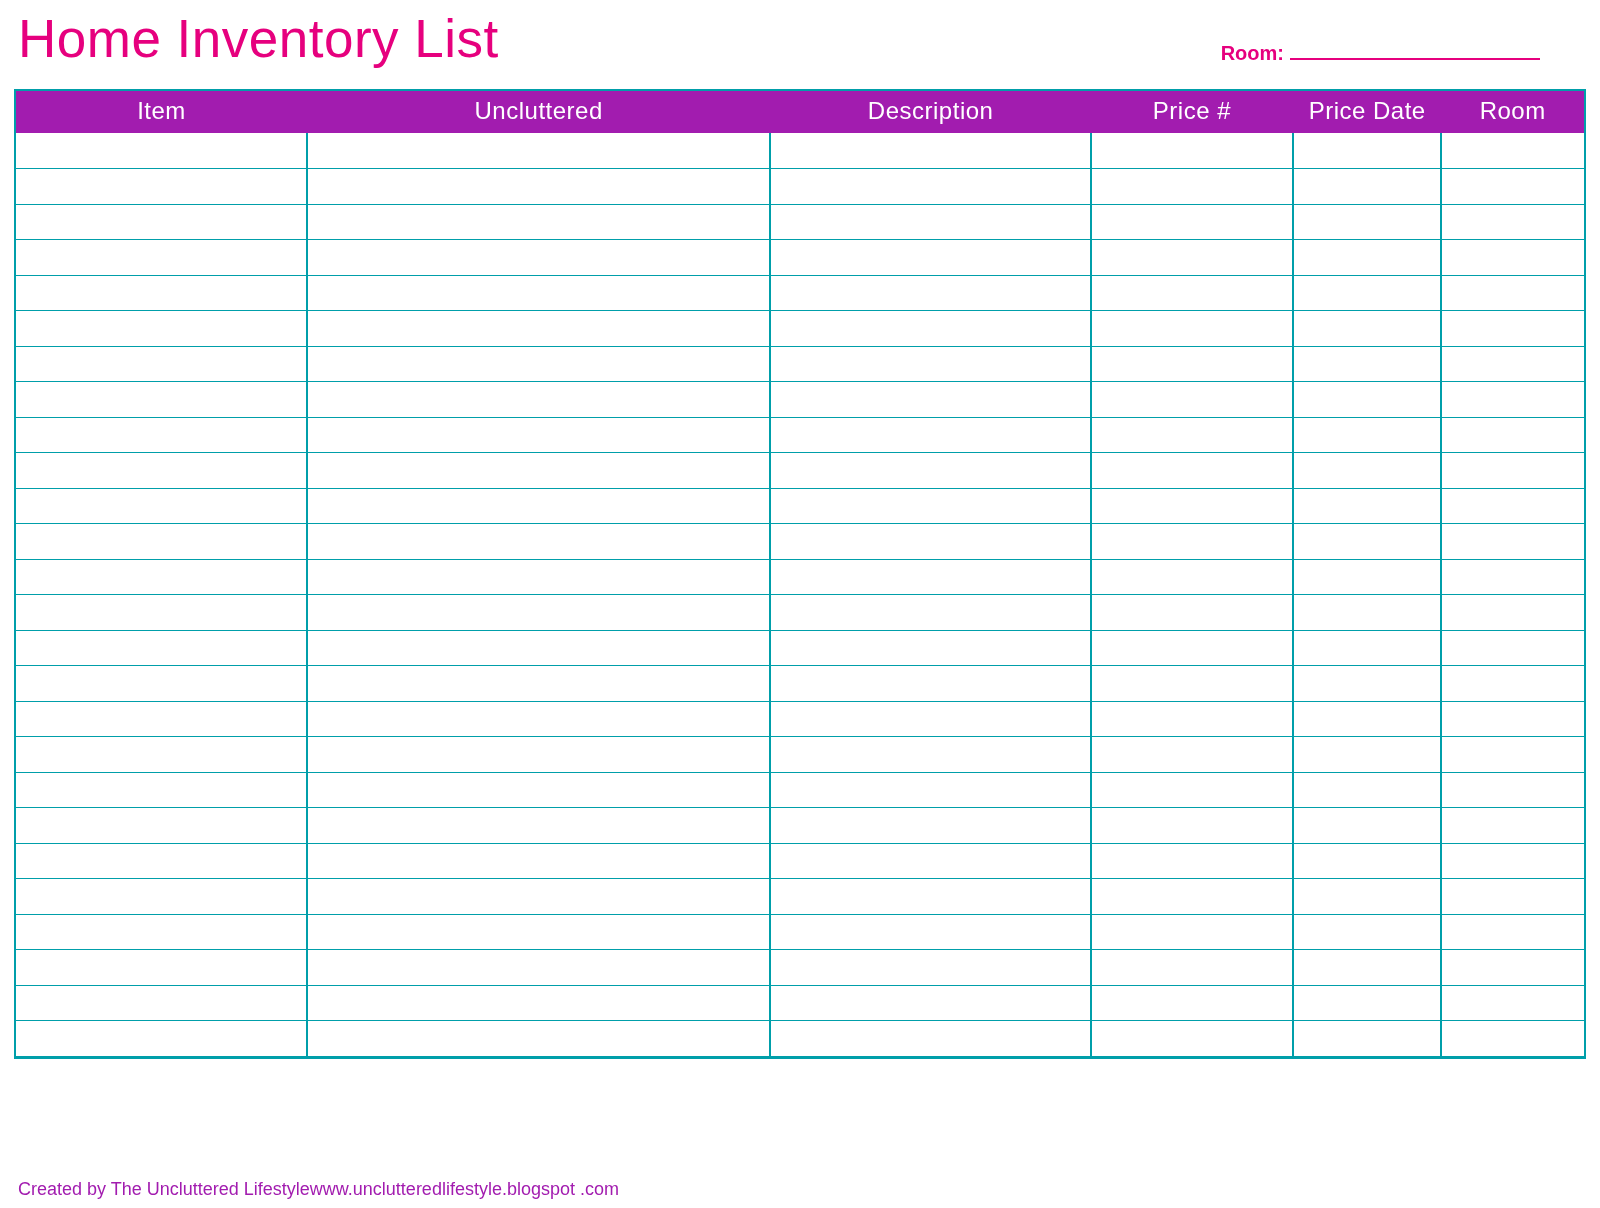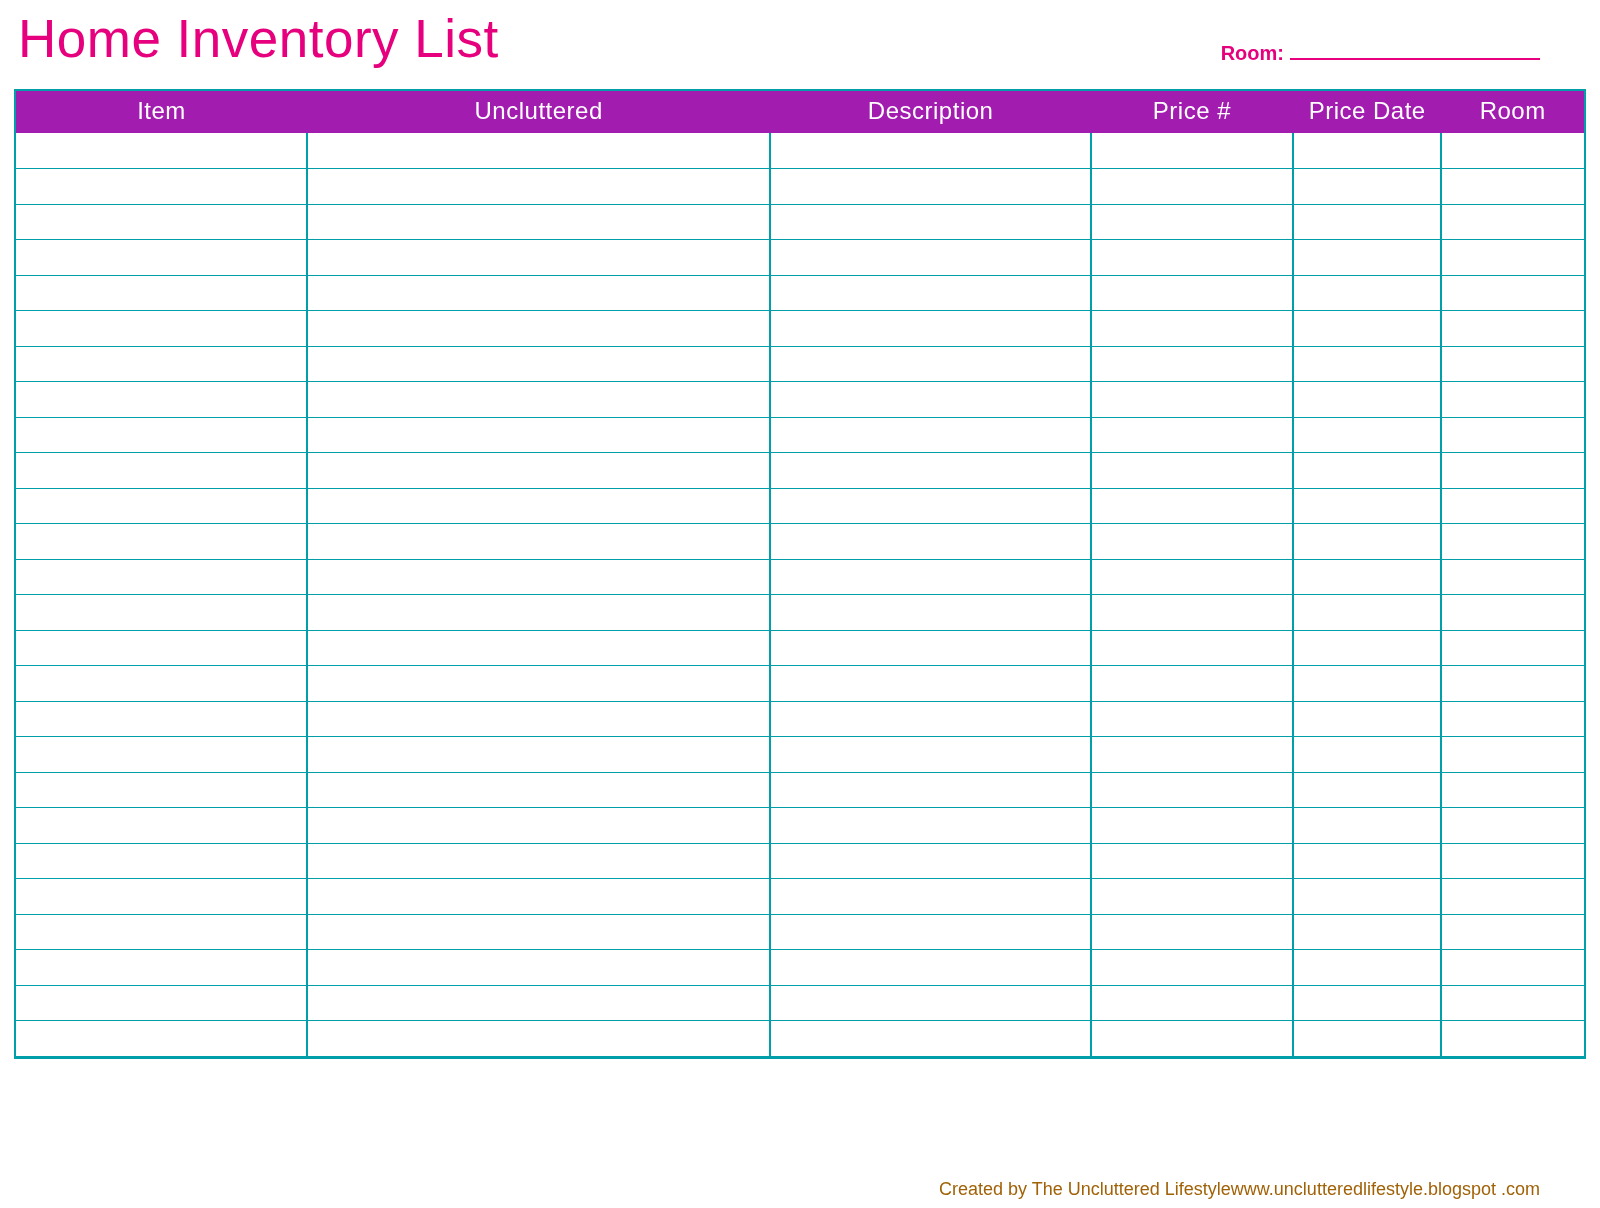--- a/index.html
+++ b/index.html
@@ -75,8 +75,8 @@
       left: 18px;
       right: 60px;
       display: flex;
-      justify-content: flex-end;
-      color: #a16207;
+      justify-content: flex-start;
+      color: #a21caf;
       font-size: 18px;
     }
   </style>

